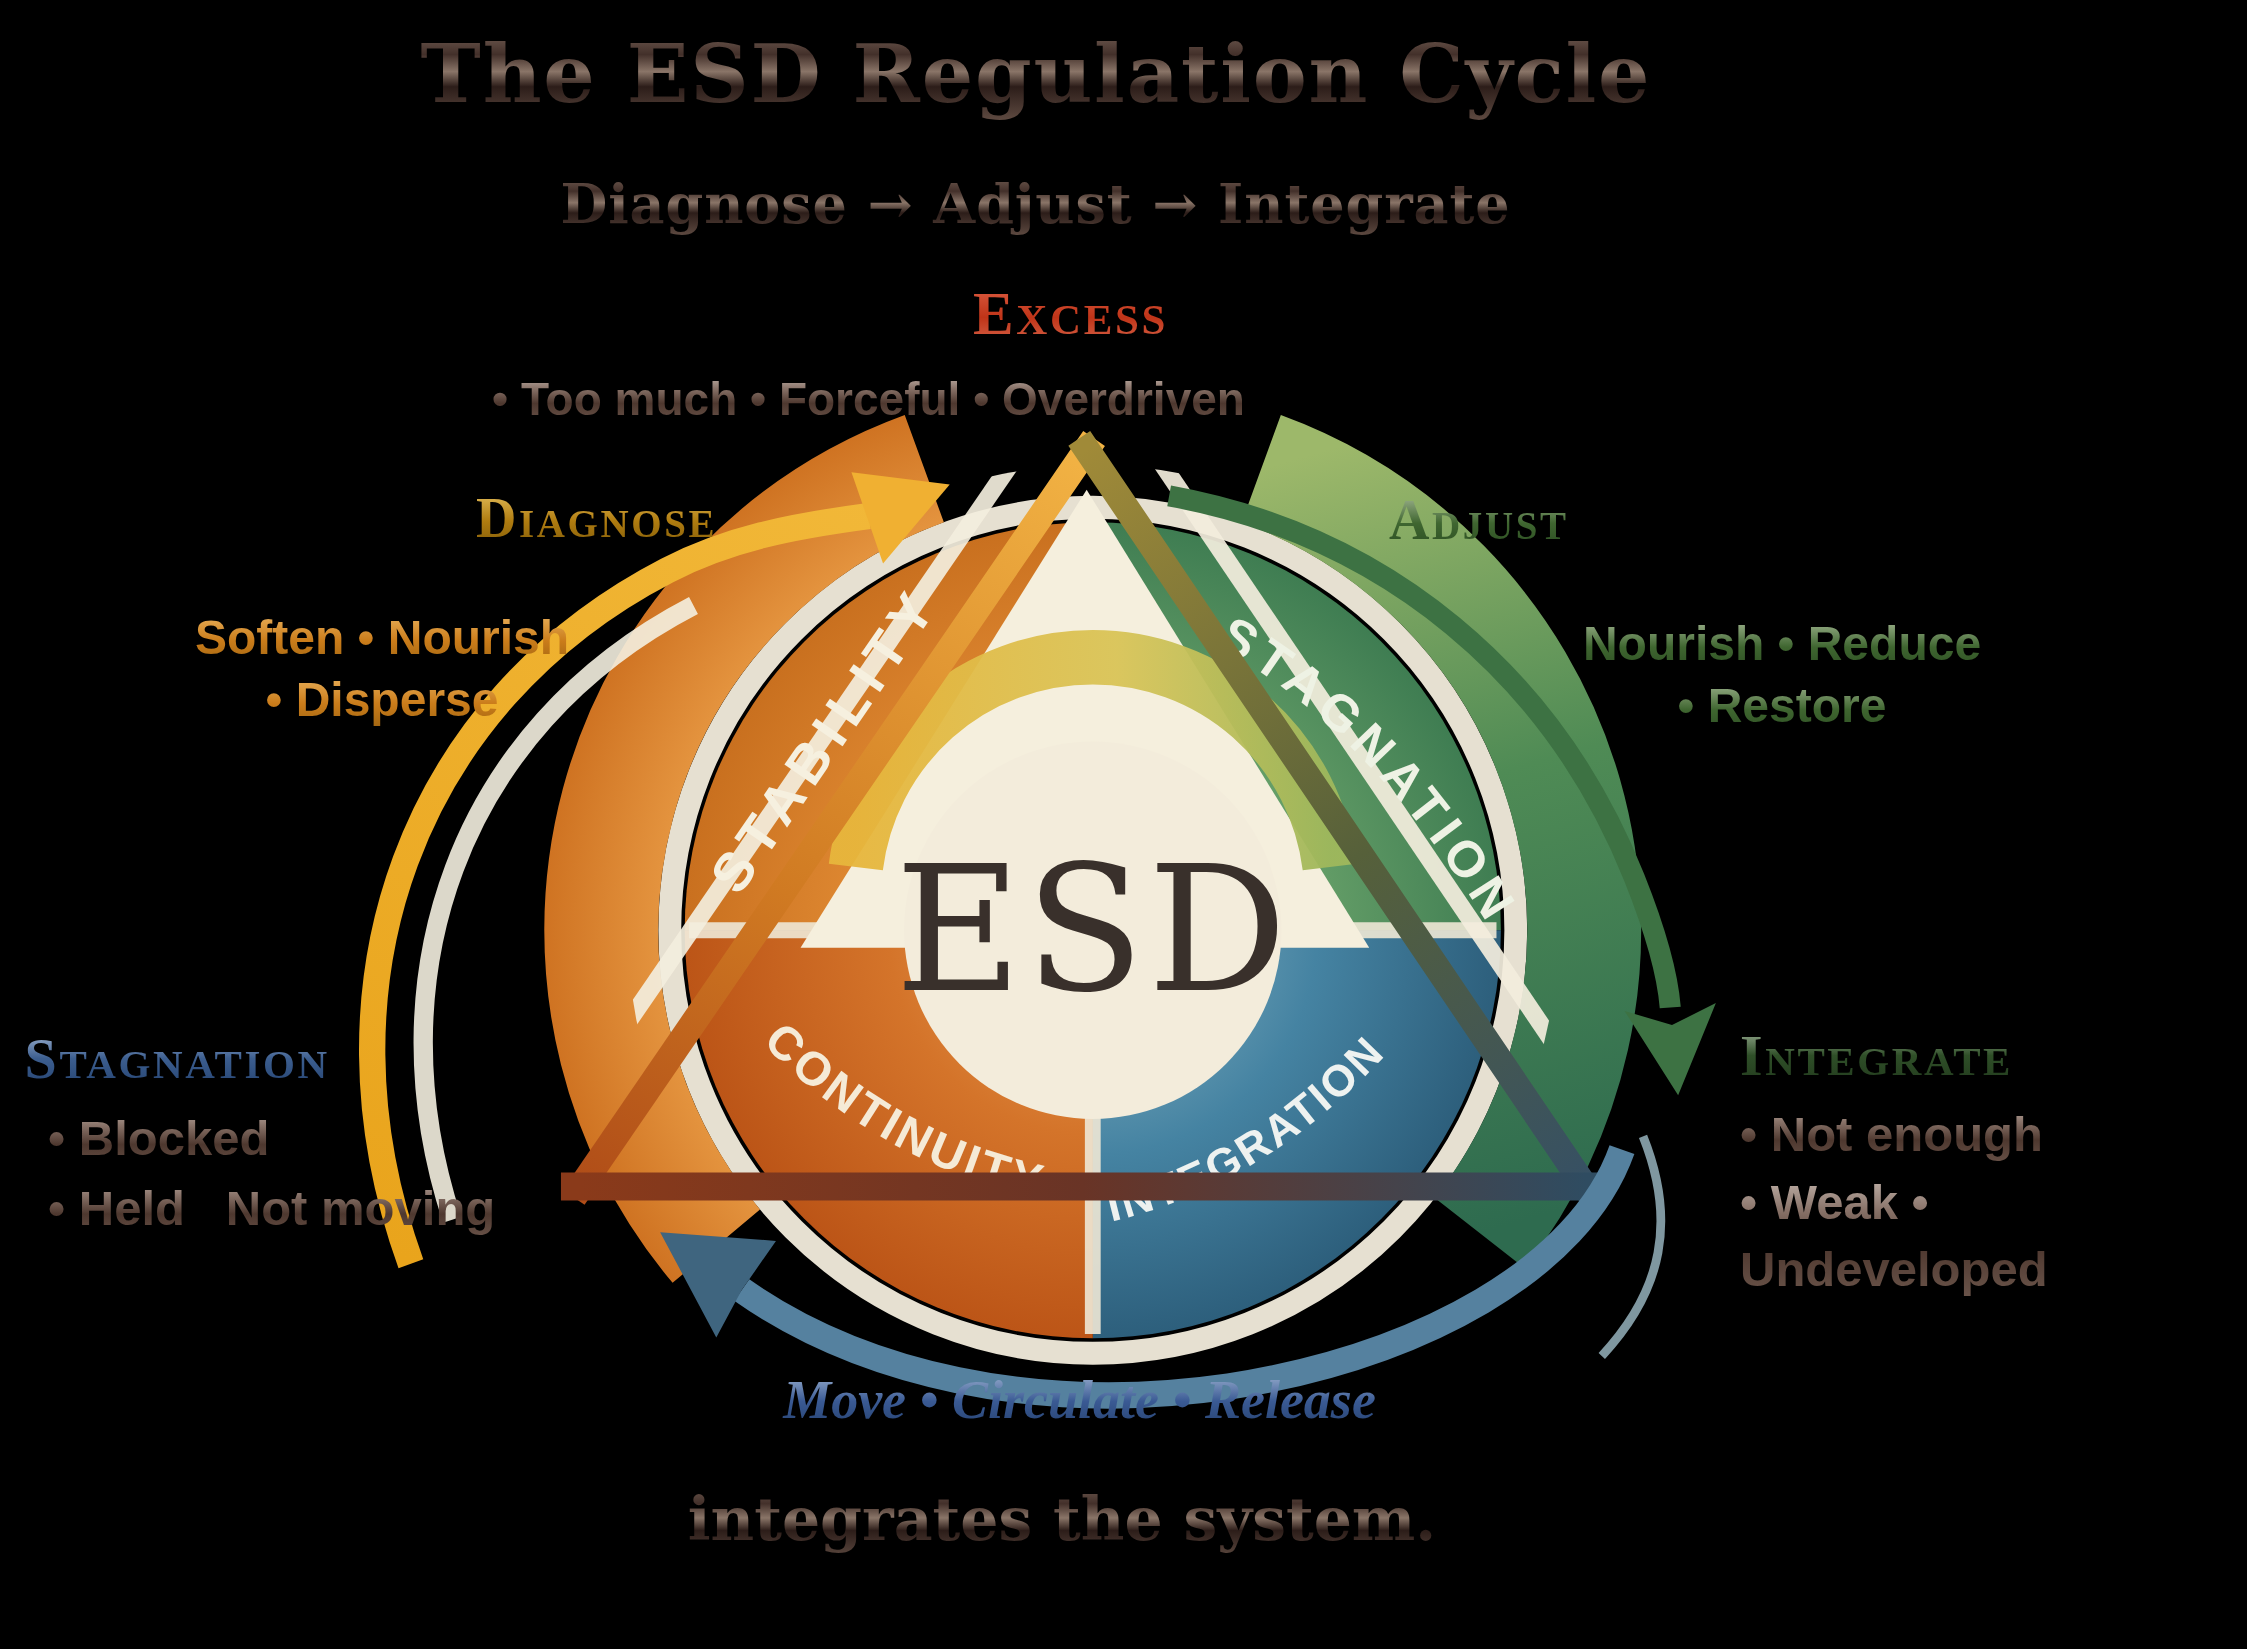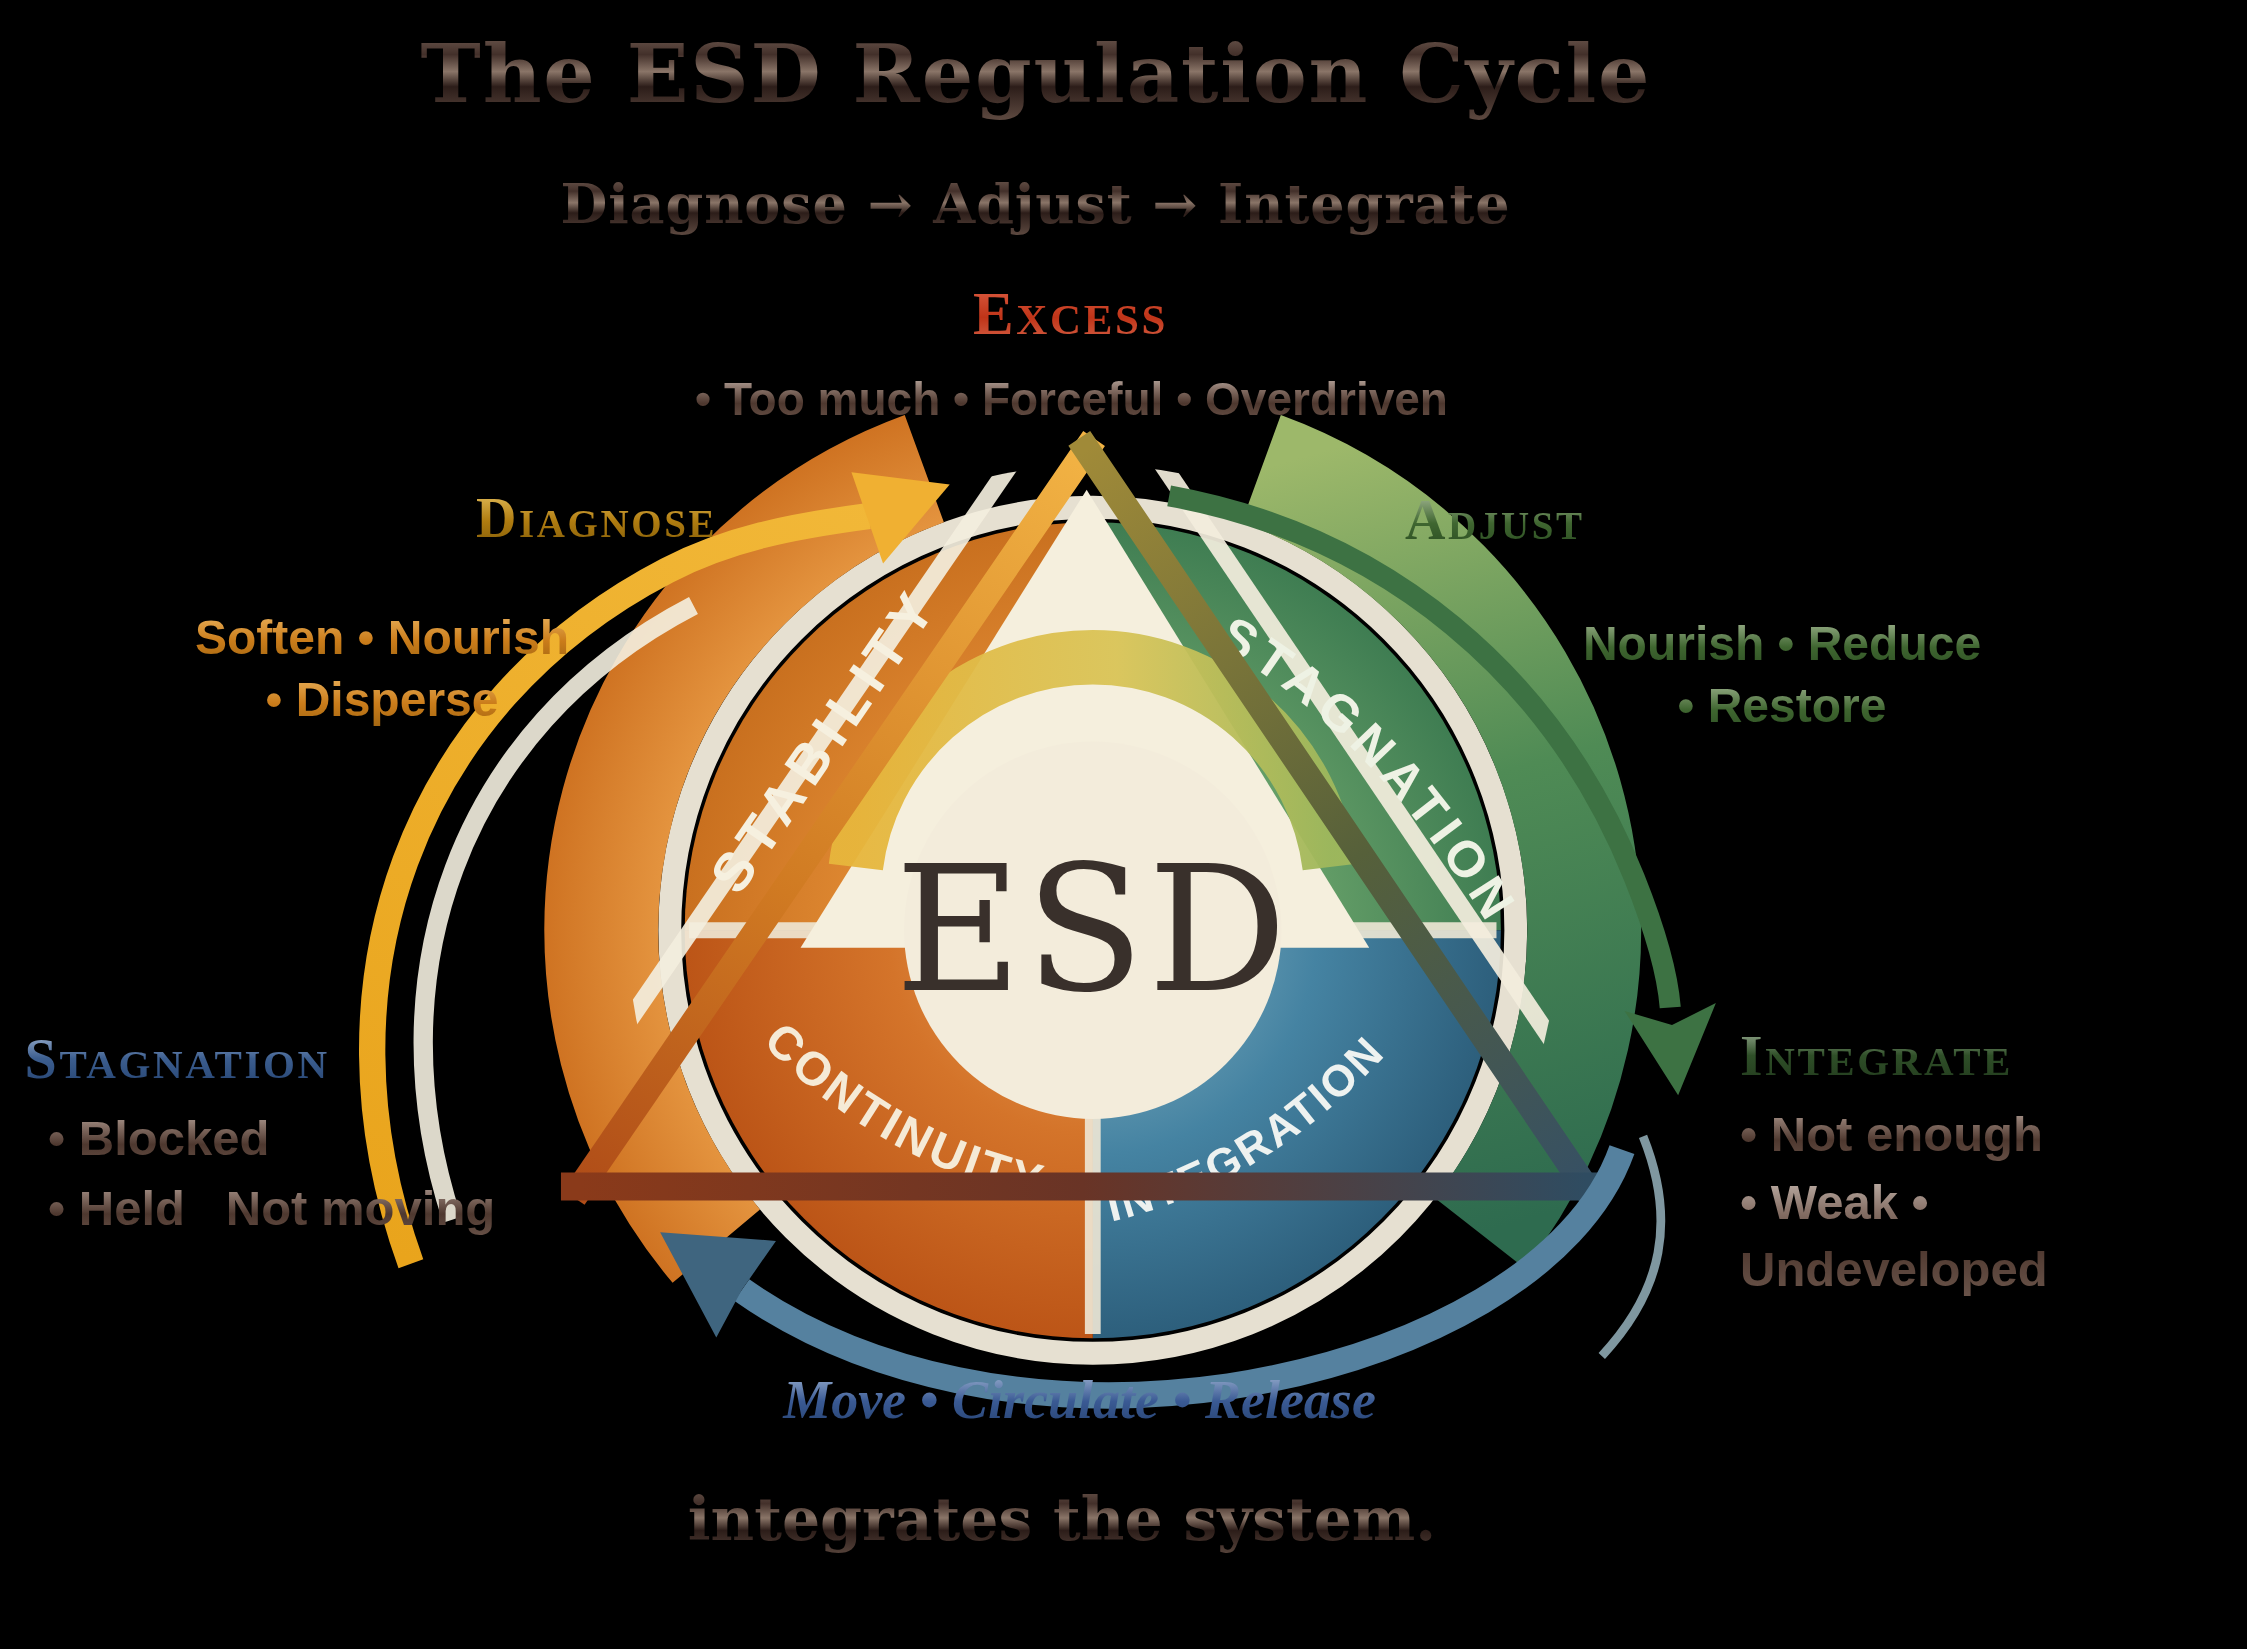--- a/index.html
+++ b/index.html
@@ -25,7 +25,7 @@
          font-weight:700;font-size:54px;letter-spacing:0.9px;}
   .sc{font-variant:small-caps;font-family:"Liberation Serif",serif;font-weight:700;letter-spacing:2.6px;}
   .excess-h{left:614px;top:279px;width:913px;text-align:center;font-size:61px;}
-  .excess-t{left:492px;top:372px;width:1159px;text-align:center;font-size:46px;font-weight:700;}
+  .excess-t{left:492px;top:372px;width:1159px;font-size:46px;font-weight:700;}
   .diagnose-h{left:476px;top:486px;font-size:56px;}
   .diagnose-t{left:145px;top:607px;width:474px;text-align:center;font-size:48px;font-weight:700;line-height:1.3;}
   .adjust-h{left:1389px;top:488px;font-size:56px;margin-left:16px;}

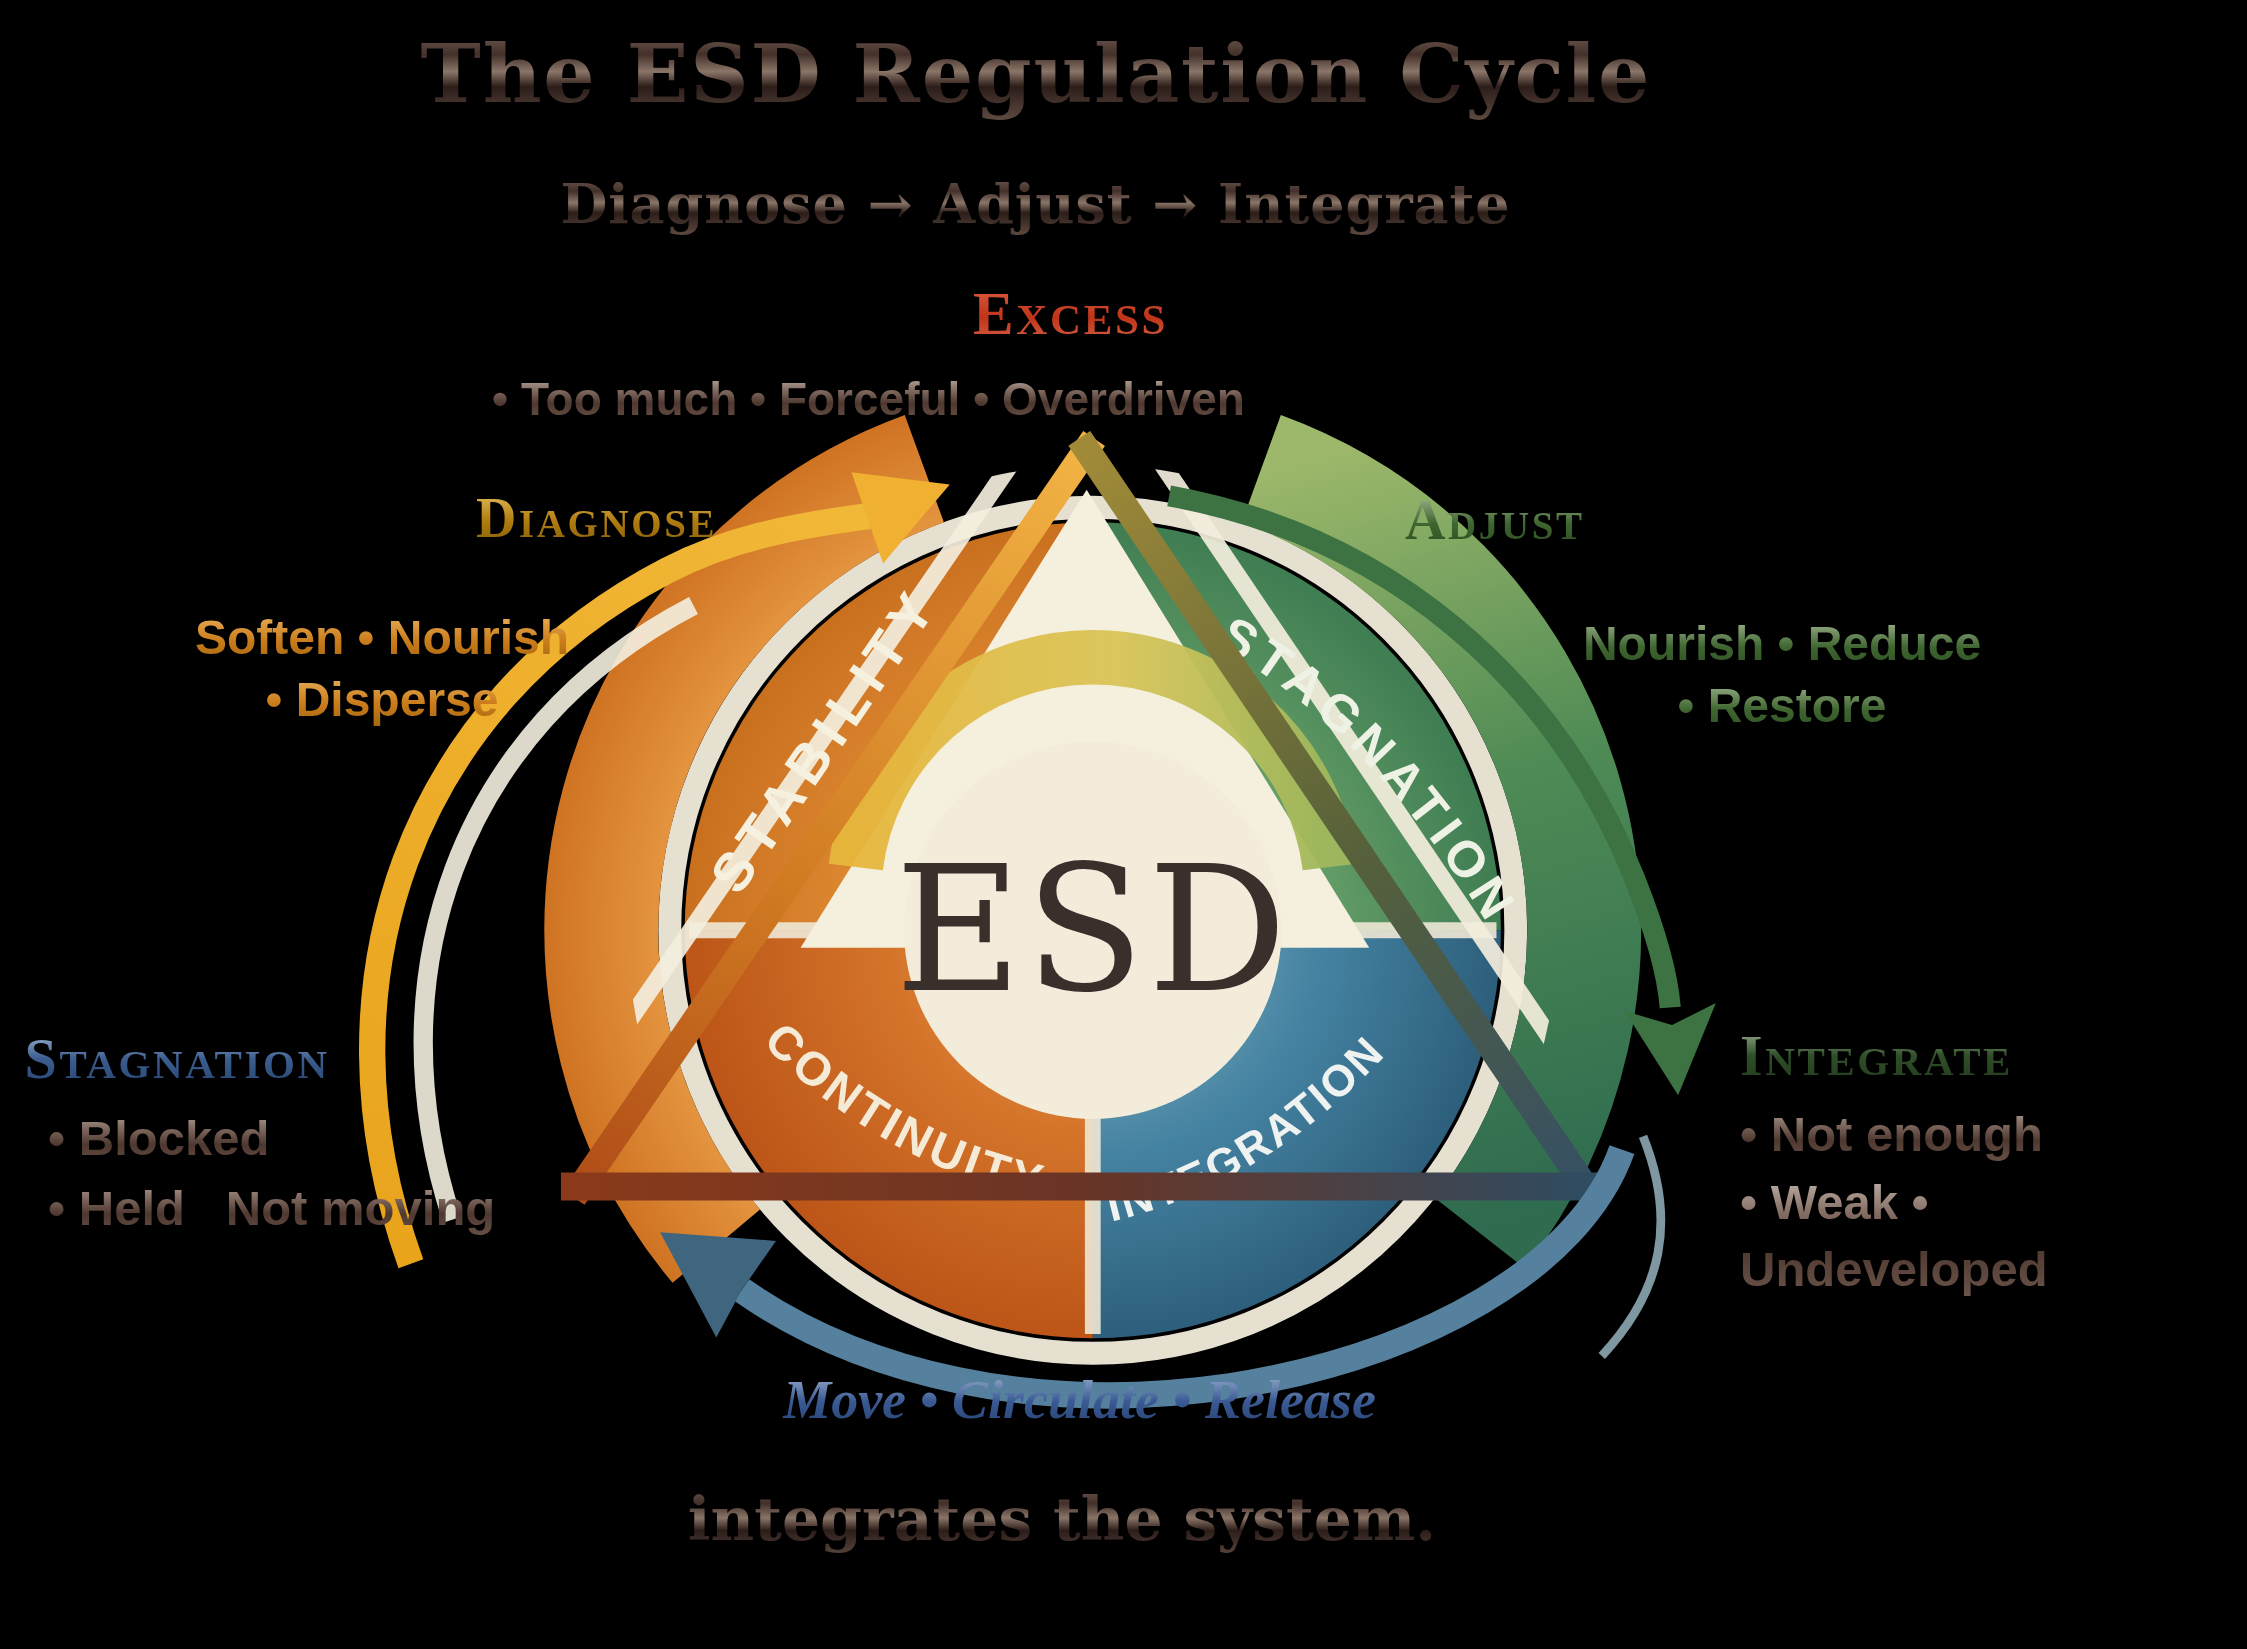--- a/index.html
+++ b/index.html
@@ -28,7 +28,7 @@
   .excess-t{left:492px;top:372px;width:1159px;font-size:46px;font-weight:700;}
   .diagnose-h{left:476px;top:486px;font-size:56px;}
   .diagnose-t{left:145px;top:607px;width:474px;text-align:center;font-size:48px;font-weight:700;line-height:1.3;}
-  .adjust-h{left:1389px;top:488px;font-size:56px;margin-left:16px;}
+  .adjust-h{left:1389px;top:488px;font-size:56px;}
   .adjust-t{left:1554px;top:613px;width:456px;text-align:center;font-size:48px;font-weight:700;line-height:1.3;}
   .stag-h{left:24.6px;top:1025px;font-size:58px;}
   .stag-t{left:48px;top:1104px;font-size:49px;font-weight:700;line-height:1.42;}

